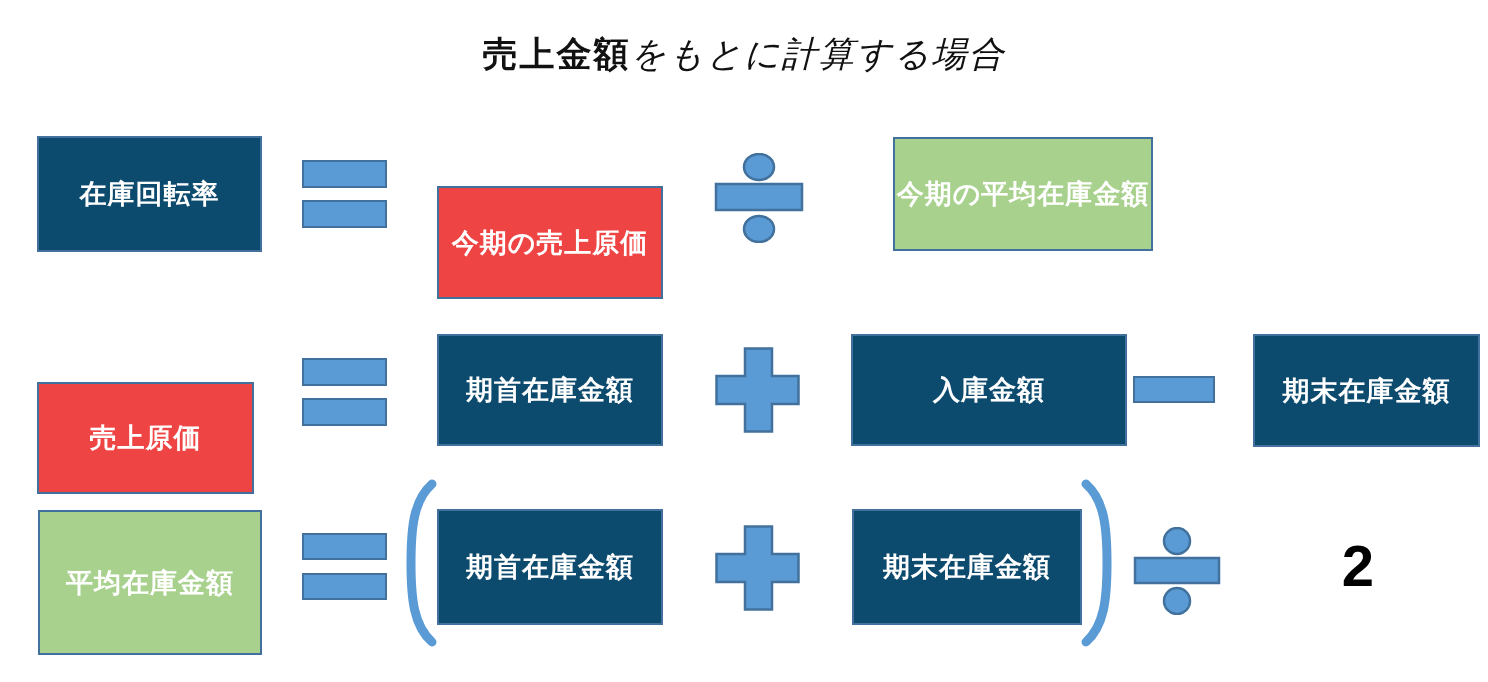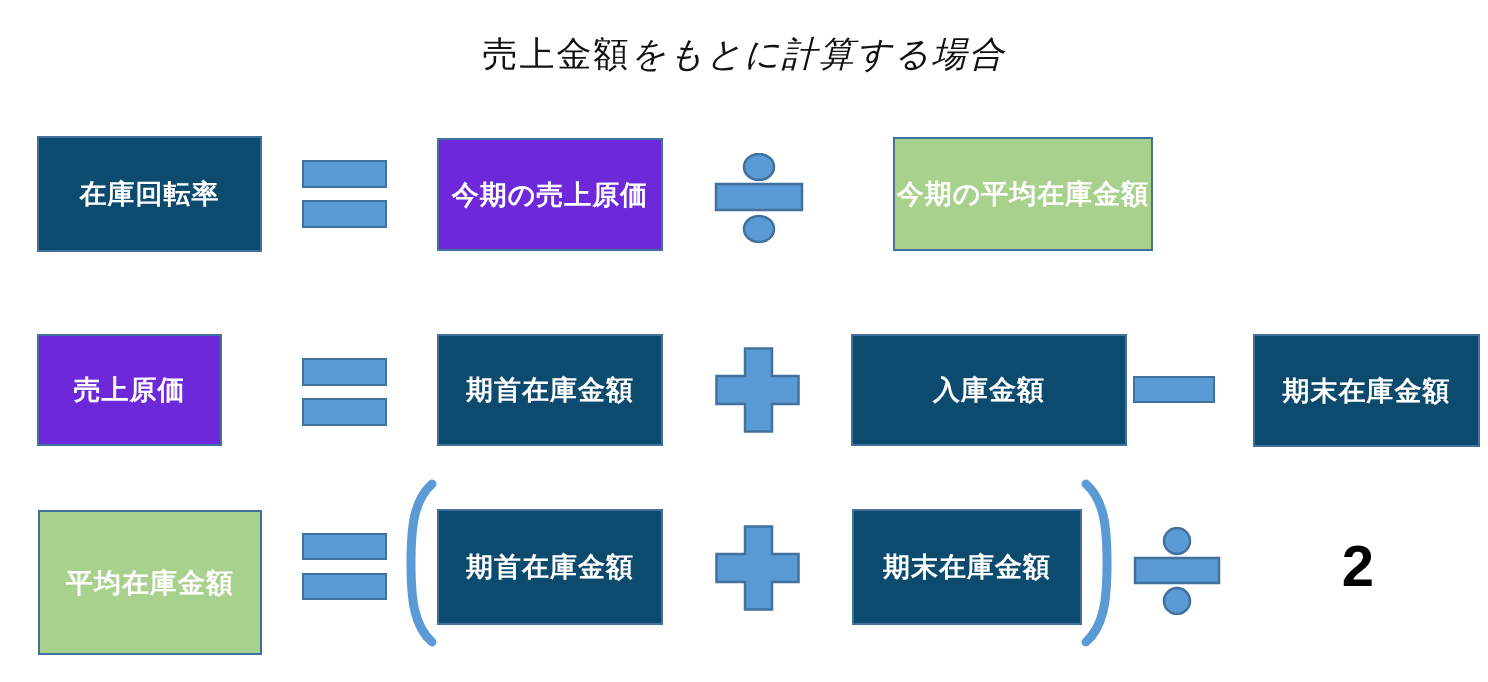--- a/index.html
+++ b/index.html
@@ -13,7 +13,7 @@
     text-align:center;font-size:35px;color:#111111;
     letter-spacing:2px;line-height:48px;
   }
-  .title .em{font-weight:400;margin-top:28px;}
+  .title .em{font-weight:700;margin-top:28px;}
   .title .rest{font-weight:400;font-style:italic;}
 
   .box{

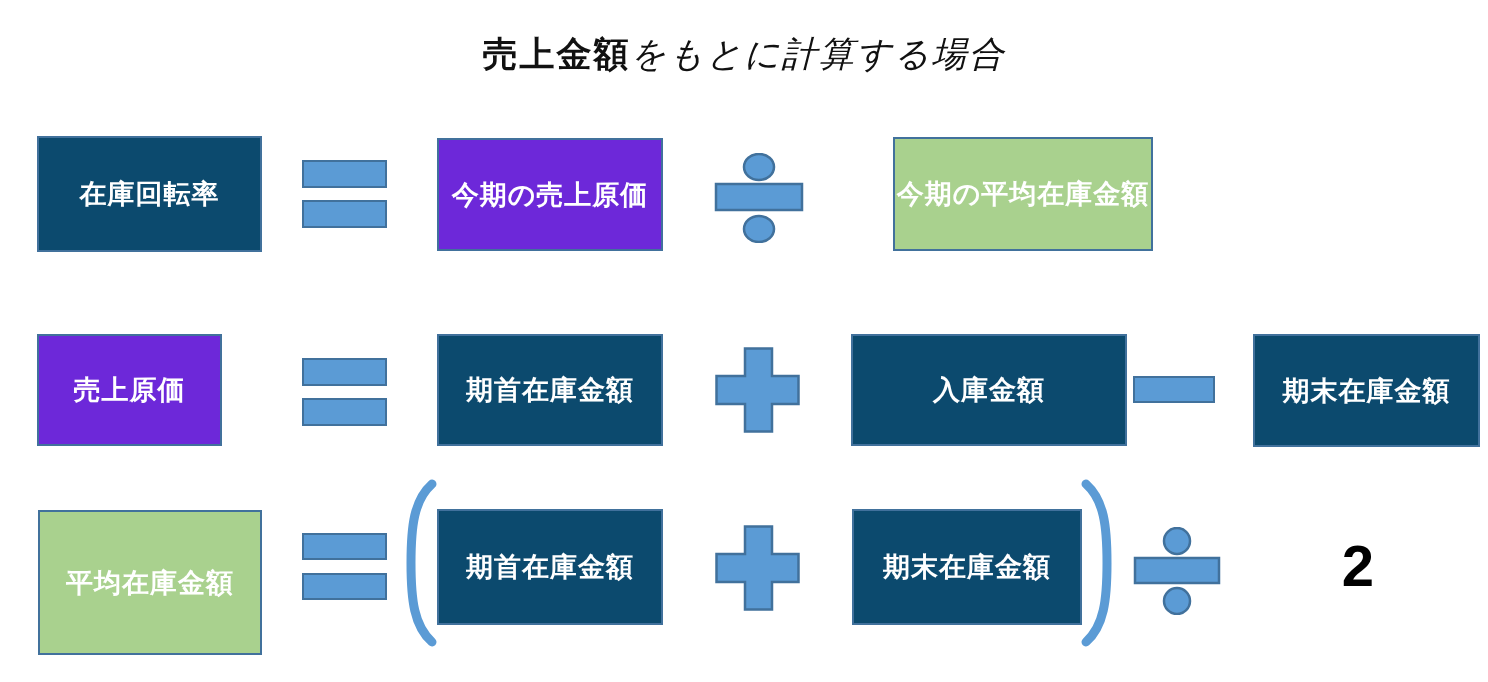--- a/index.html
+++ b/index.html
@@ -25,7 +25,7 @@
     text-align:center;
   }
   .fill-blue{background:#0c4a6e;}
-  .fill-orange{background:#6d28d9;}
+  .fill-orange{background:#ef4444;margin-top:48px;}
   .fill-green{background:#A9D18E;}
 
   .bar{

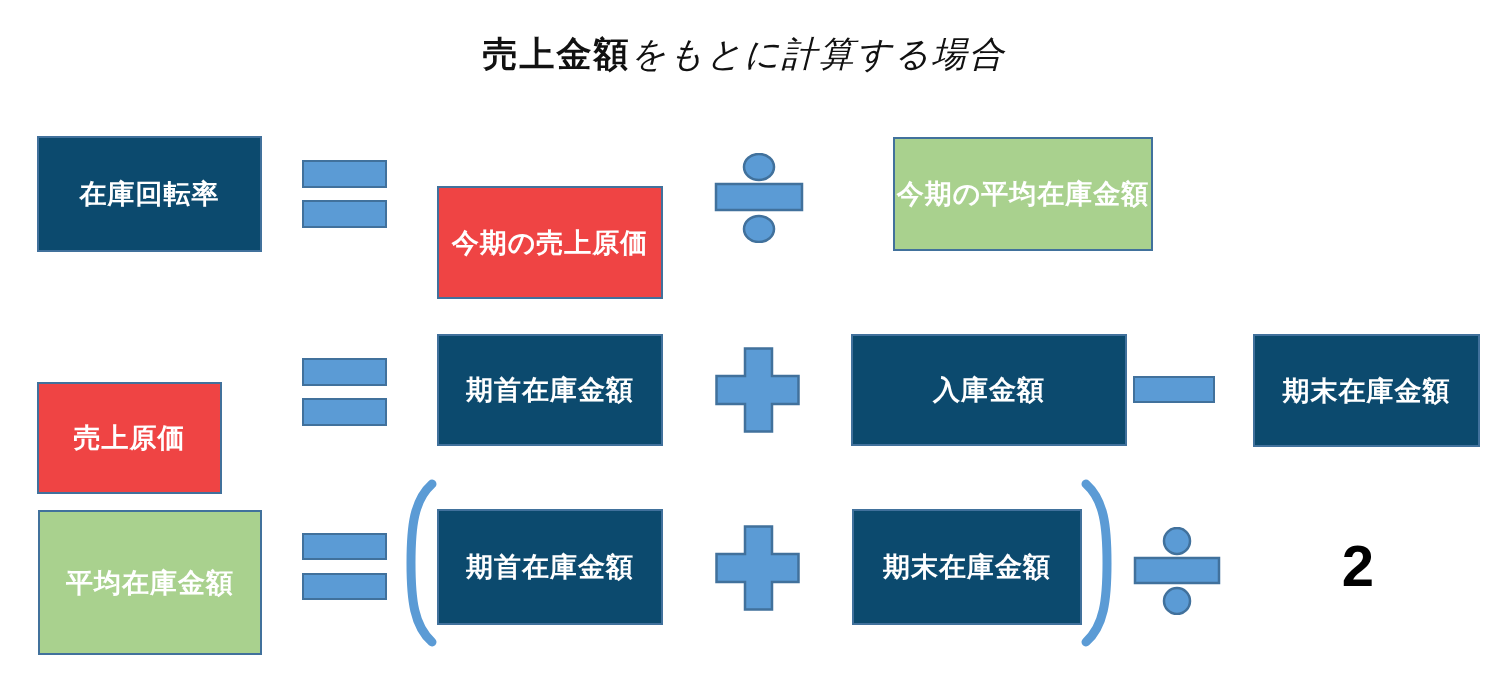--- a/index.html
+++ b/index.html
@@ -69,7 +69,7 @@
 </div>
 
 <div>
-  <div class="box fill-orange" style="left:37px;top:334px;width:185px;height:112px;">
+  <div class="box fill-orange" style="left:37px;top:334px;width:217px;height:112px;">
     <span>売上原価</span>
   </div>
 

